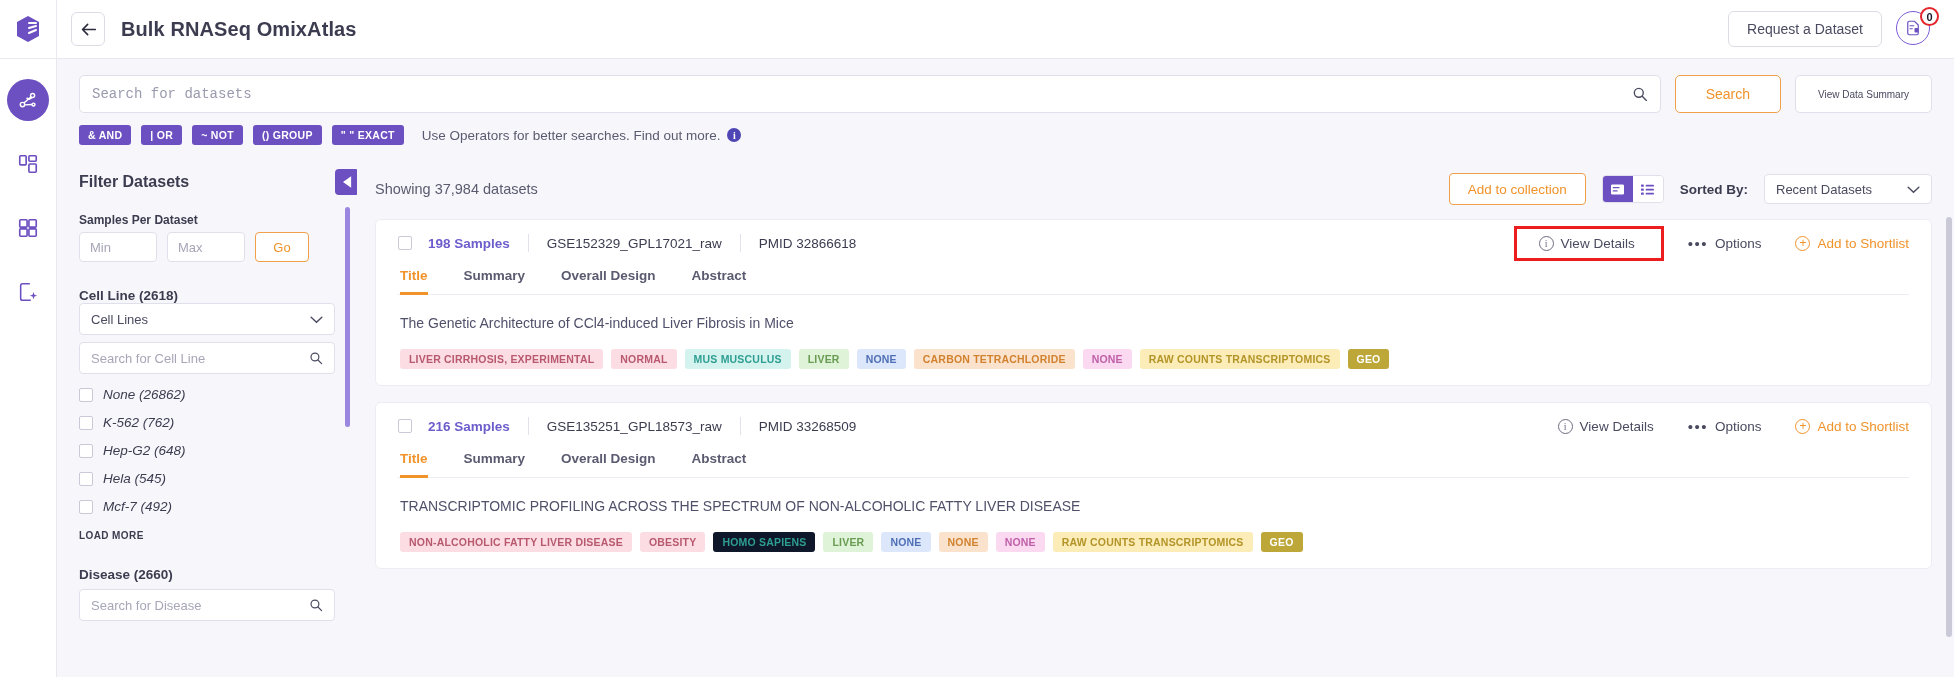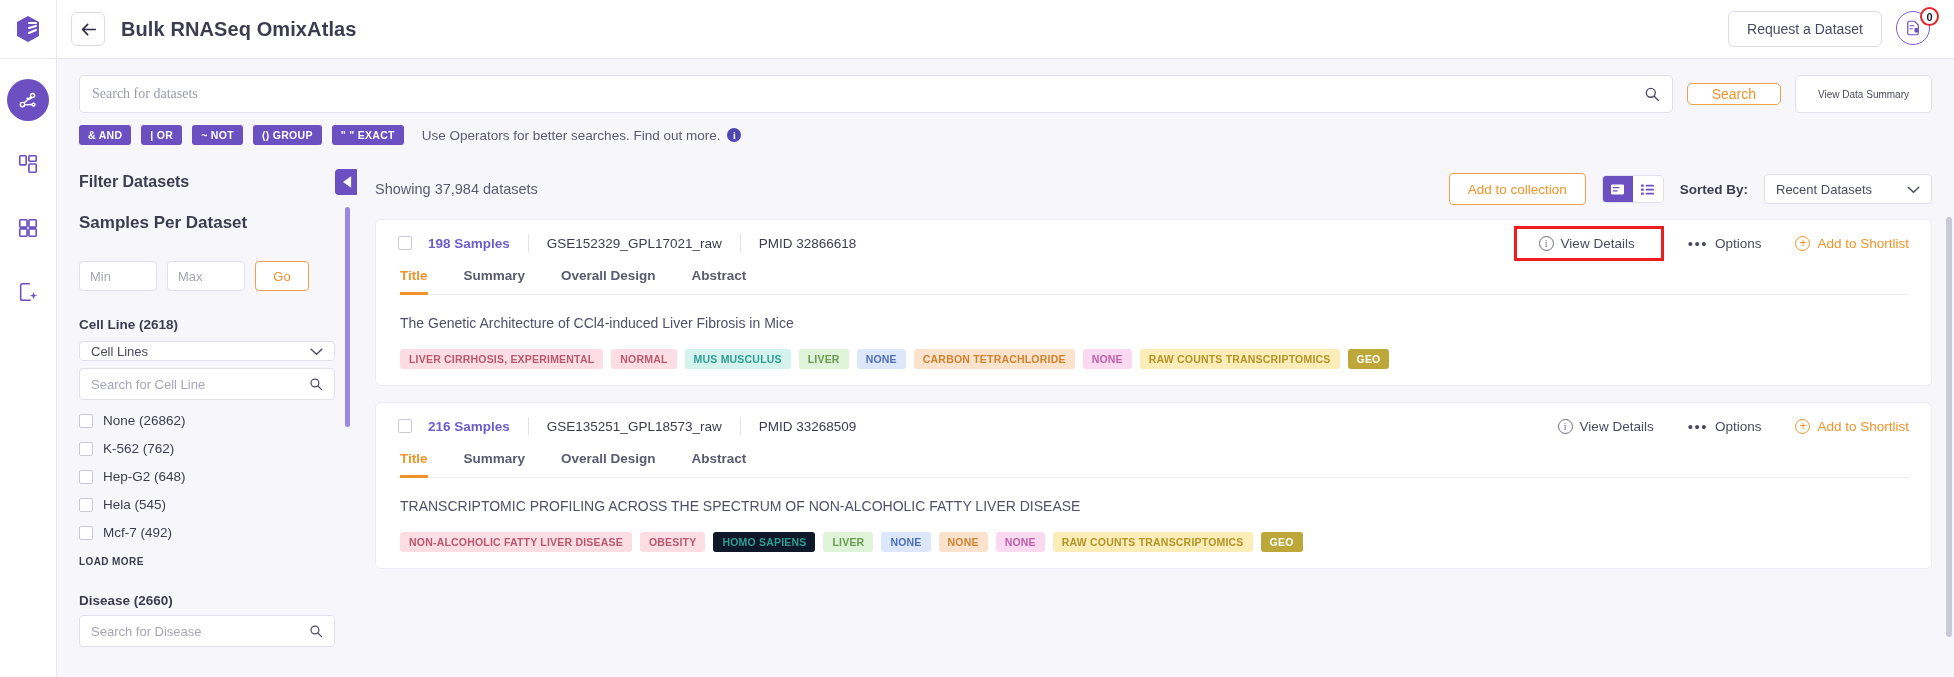--- a/index.html
+++ b/index.html
@@ -81,7 +81,7 @@
   }
   .searchbox input {
     flex:1 1 auto; border:none; outline:none; font-size:14px; color:#8b5cf6;
-    font-family: Liberation Serif, serif; background: transparent; min-width: 0;
+    font-family: Liberation Mono, monospace; background: transparent; min-width: 0;
   }
   .searchbox input::placeholder { color:#9a9aae; }
   .btn-search {

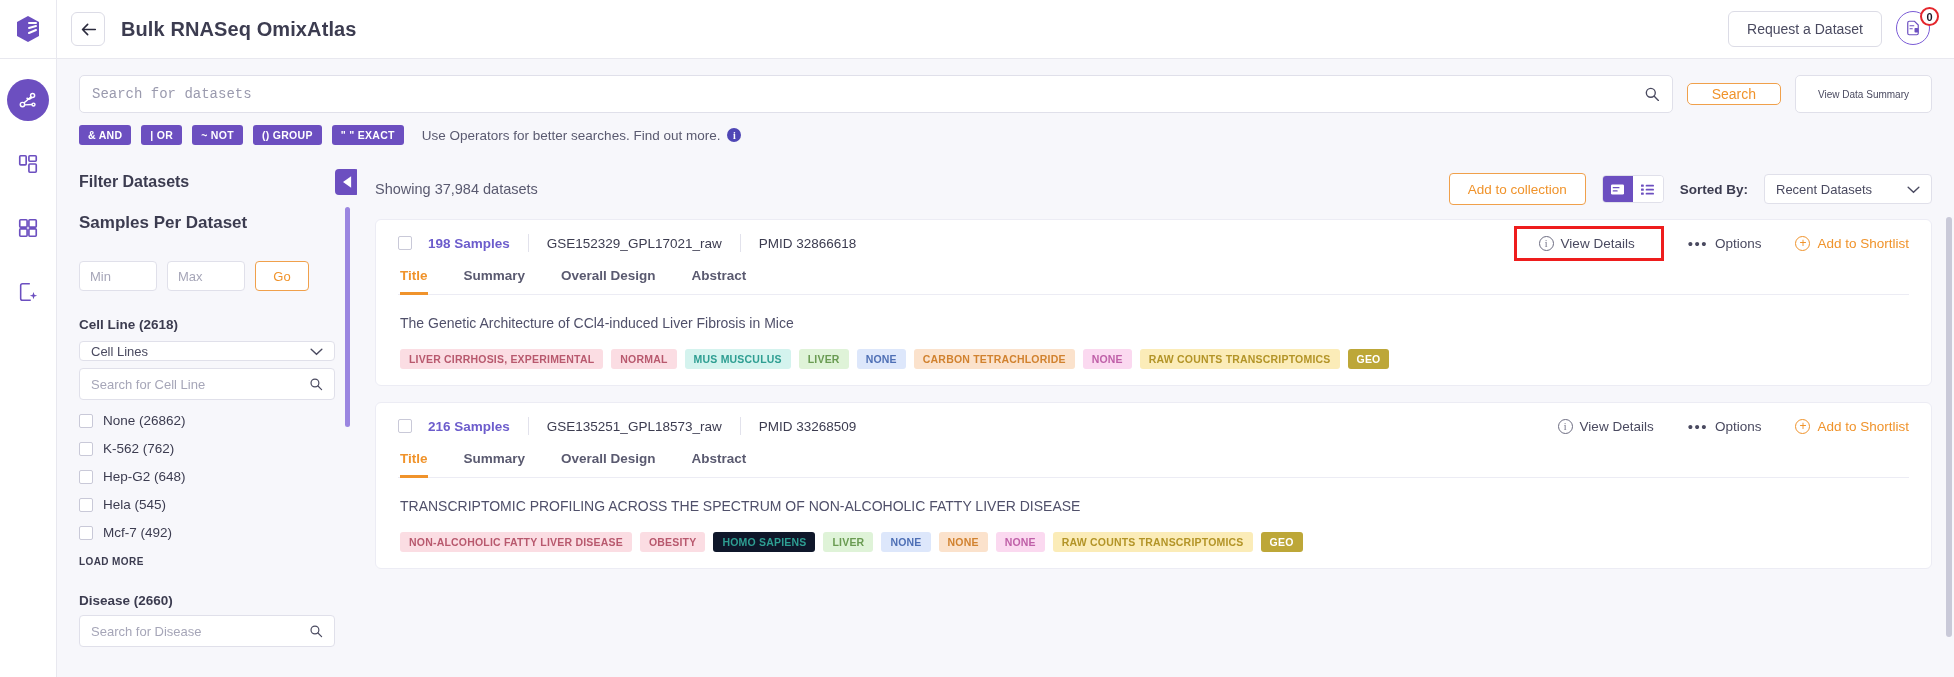--- a/index.html
+++ b/index.html
@@ -85,7 +85,7 @@
   }
   .searchbox input::placeholder { color:#9a9aae; }
   .btn-search {
-    height: 22px; padding: 0 24px; border: 1px solid #f0a04b; border-radius: 5px;
+    height: 38px; padding: 0 30px; border: 1px solid #f0a04b; border-radius: 5px;
     background: #fff; color: #f0932b; font-size: 14px; cursor: pointer; font-family: inherit;
   }
   .btn-summary {

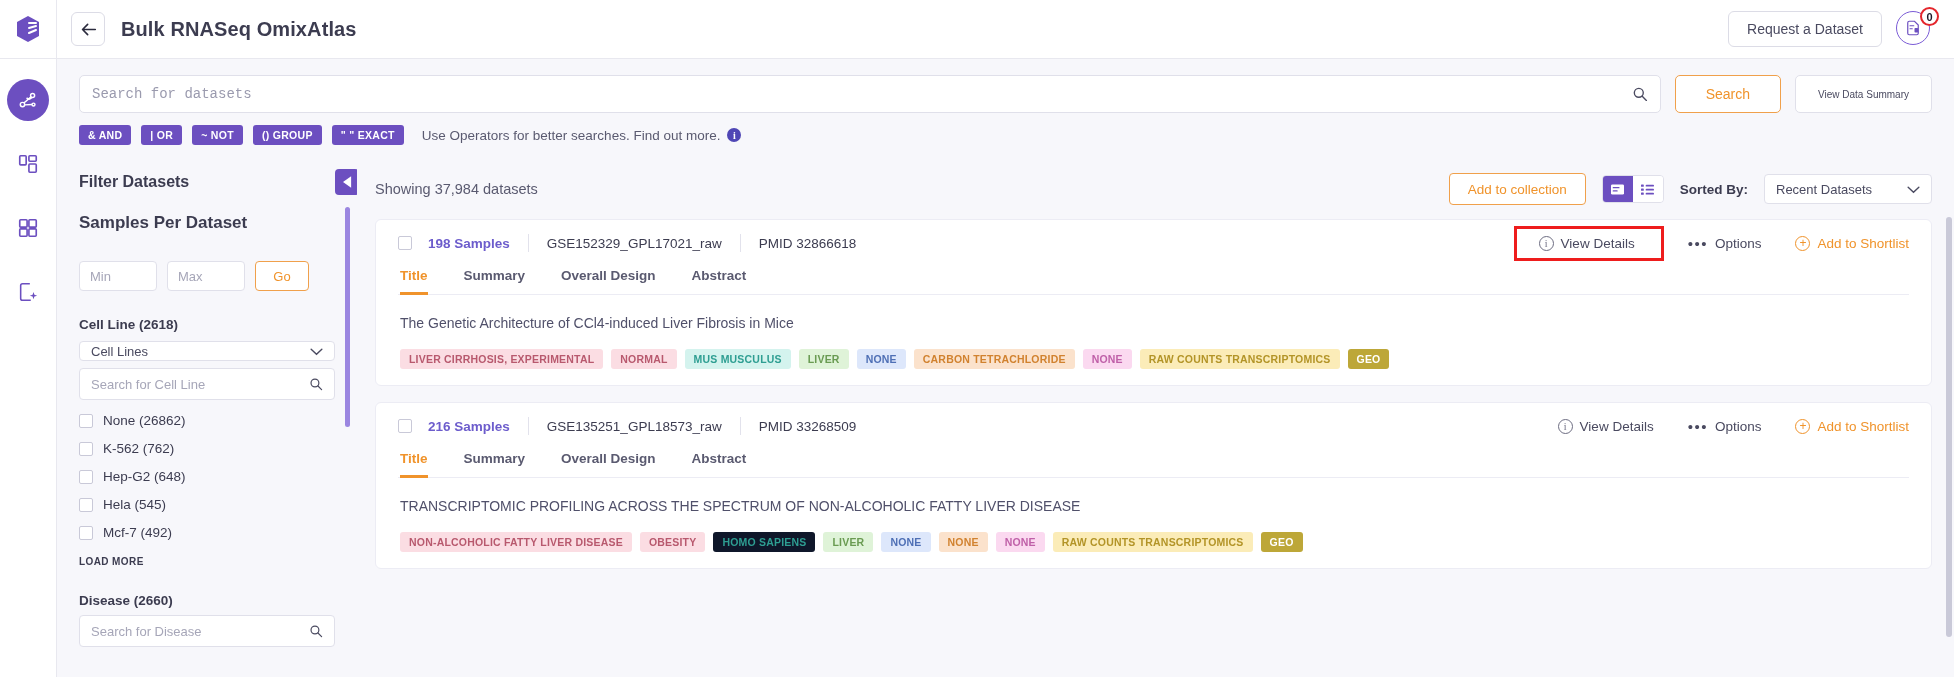--- a/index.html
+++ b/index.html
@@ -114,7 +114,7 @@
     position: relative; overflow: hidden;
   }
   .filters-title { font-size: 16px; font-weight: bold; color: #3c3c50; }
-  .filters-sub { font-size: 17px; font-weight: bold; color: #3c3c50; margin-top: 22px; }
+  .filters-sub { font-size: 12px; font-weight: bold; color: #3c3c50; margin-top: 22px; }
   .minmax { display: flex; gap: 10px; margin-top: 28px; align-items: center; }
   .minmax input {
     width: 78px; height: 30px; border: 1px solid #e0e0ea; border-radius: 4px;

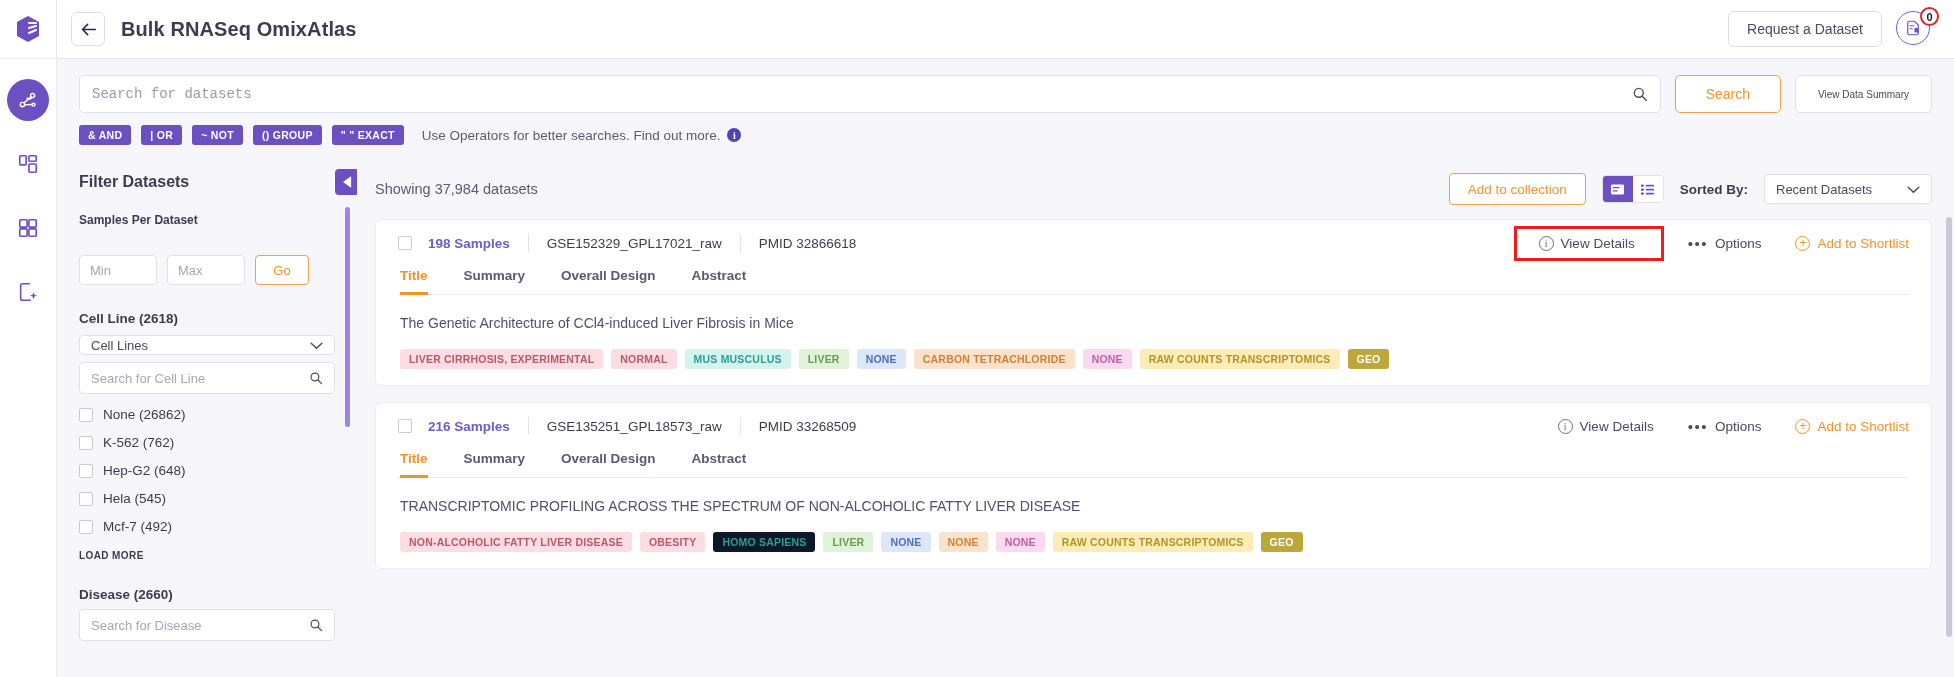--- a/index.html
+++ b/index.html
@@ -115,7 +115,7 @@
   }
   .filters-title { font-size: 16px; font-weight: bold; color: #3c3c50; }
   .filters-sub { font-size: 12px; font-weight: bold; color: #3c3c50; margin-top: 22px; }
-  .minmax { display: flex; gap: 10px; margin-top: 28px; align-items: center; }
+  .minmax { display: flex; gap: 10px; margin-top: 5px; align-items: center; }
   .minmax input {
     width: 78px; height: 30px; border: 1px solid #e0e0ea; border-radius: 4px;
     padding: 0 10px; font-size: 13px; color:#3c3c50; outline:none; font-family: inherit; background:#fff;

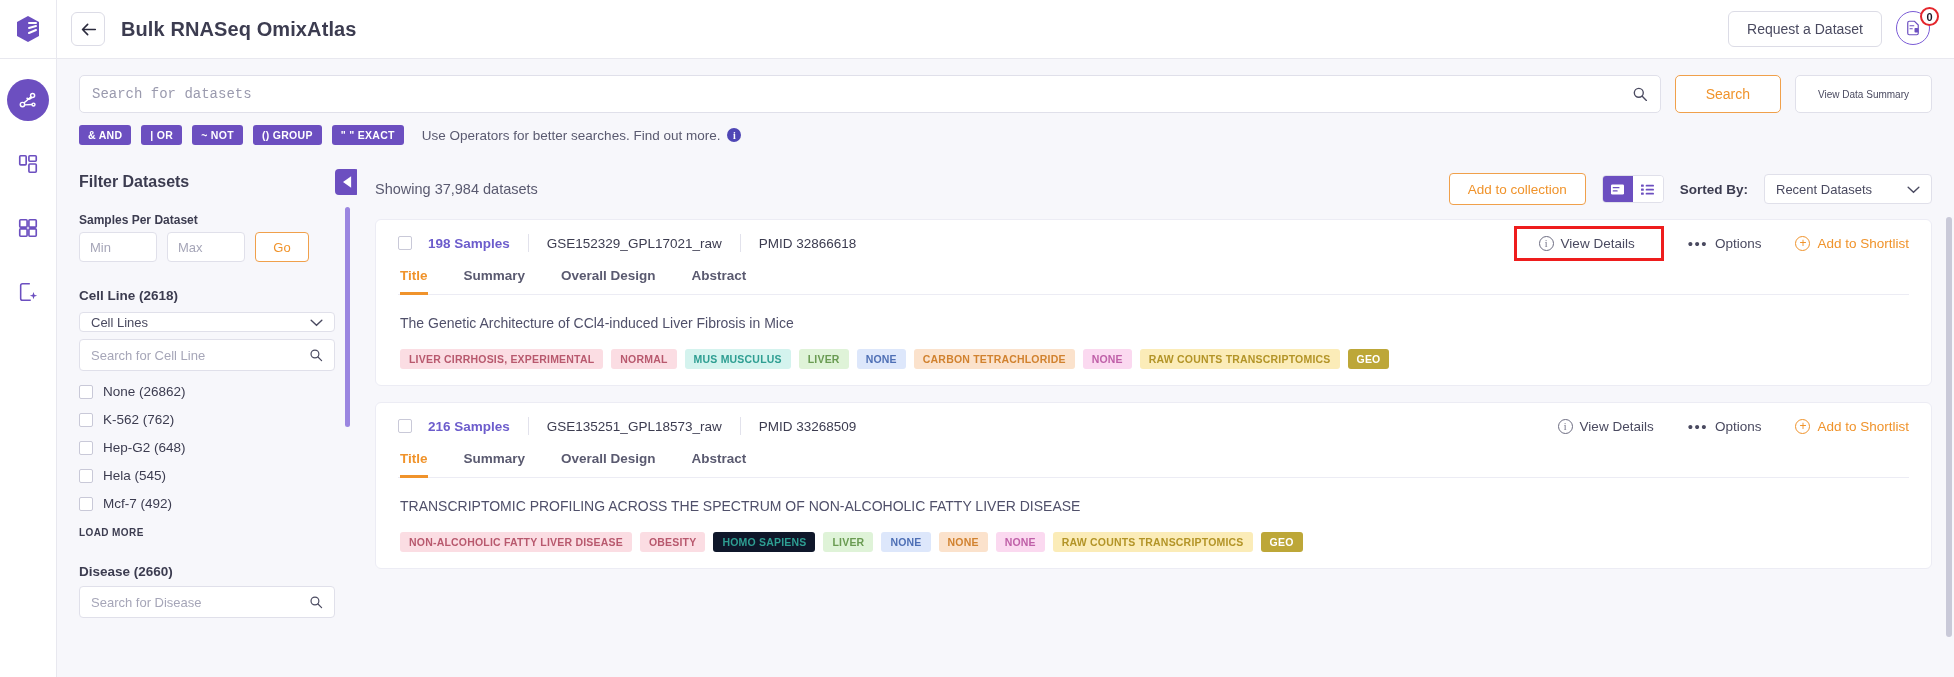--- a/index.html
+++ b/index.html
@@ -127,7 +127,7 @@
   }
   .facet-label { font-size: 13.5px; font-weight: bold; color: #3c3c50; margin-top: 26px; }
   .select-box {
-    margin-top: 9px; height: 20px; background: #fff; border: 1px solid #e0e0ea; border-radius: 4px;
+    height: 32px; background: #fff; border: 1px solid #e0e0ea; border-radius: 4px;
     display:flex; align-items:center; padding: 0 11px; font-size: 13px; color:#4a4a60; cursor:pointer;
   }
   .select-box .chev { margin-left: auto; }

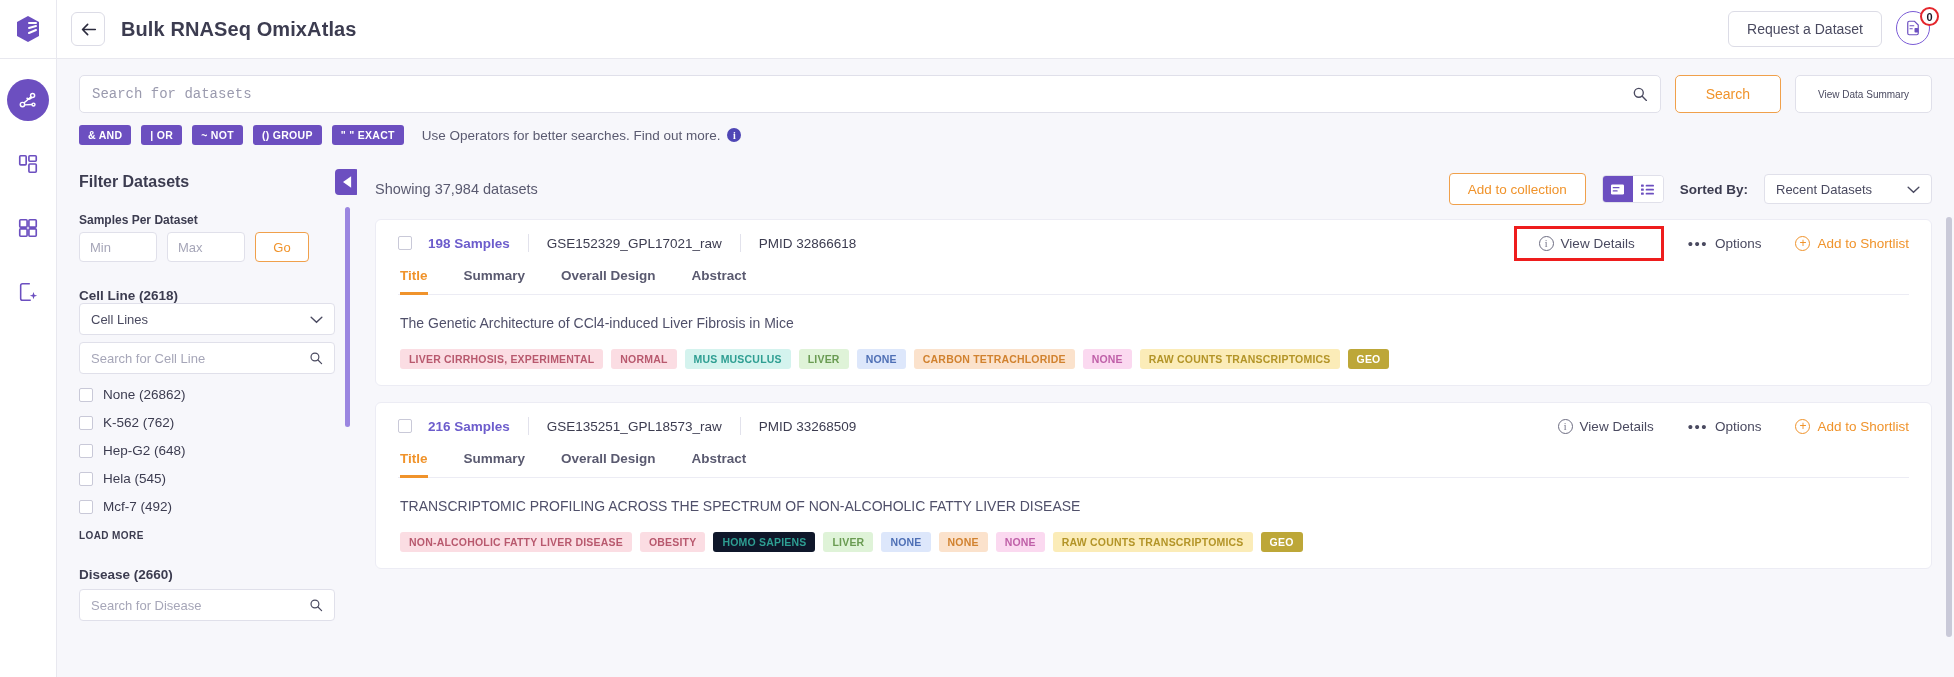--- a/index.html
+++ b/index.html
@@ -140,7 +140,7 @@
     background: transparent; min-width: 0;
   }
   .facet-search input::placeholder { color:#a6a6b8; }
-  .cbrow { display:flex; align-items:center; gap:10px; margin-top: 13px; cursor:pointer; }
+  .cbrow { display:flex; align-items:center; gap:10px; margin-top: 13px; cursor:pointer;font-style:italic; }
   .cbrow:first-of-type { margin-top: 16px; }
   .cb {
     width: 14px; height: 14px; border: 1.4px solid #c9c9d8; border-radius: 2px; background: #fff;

